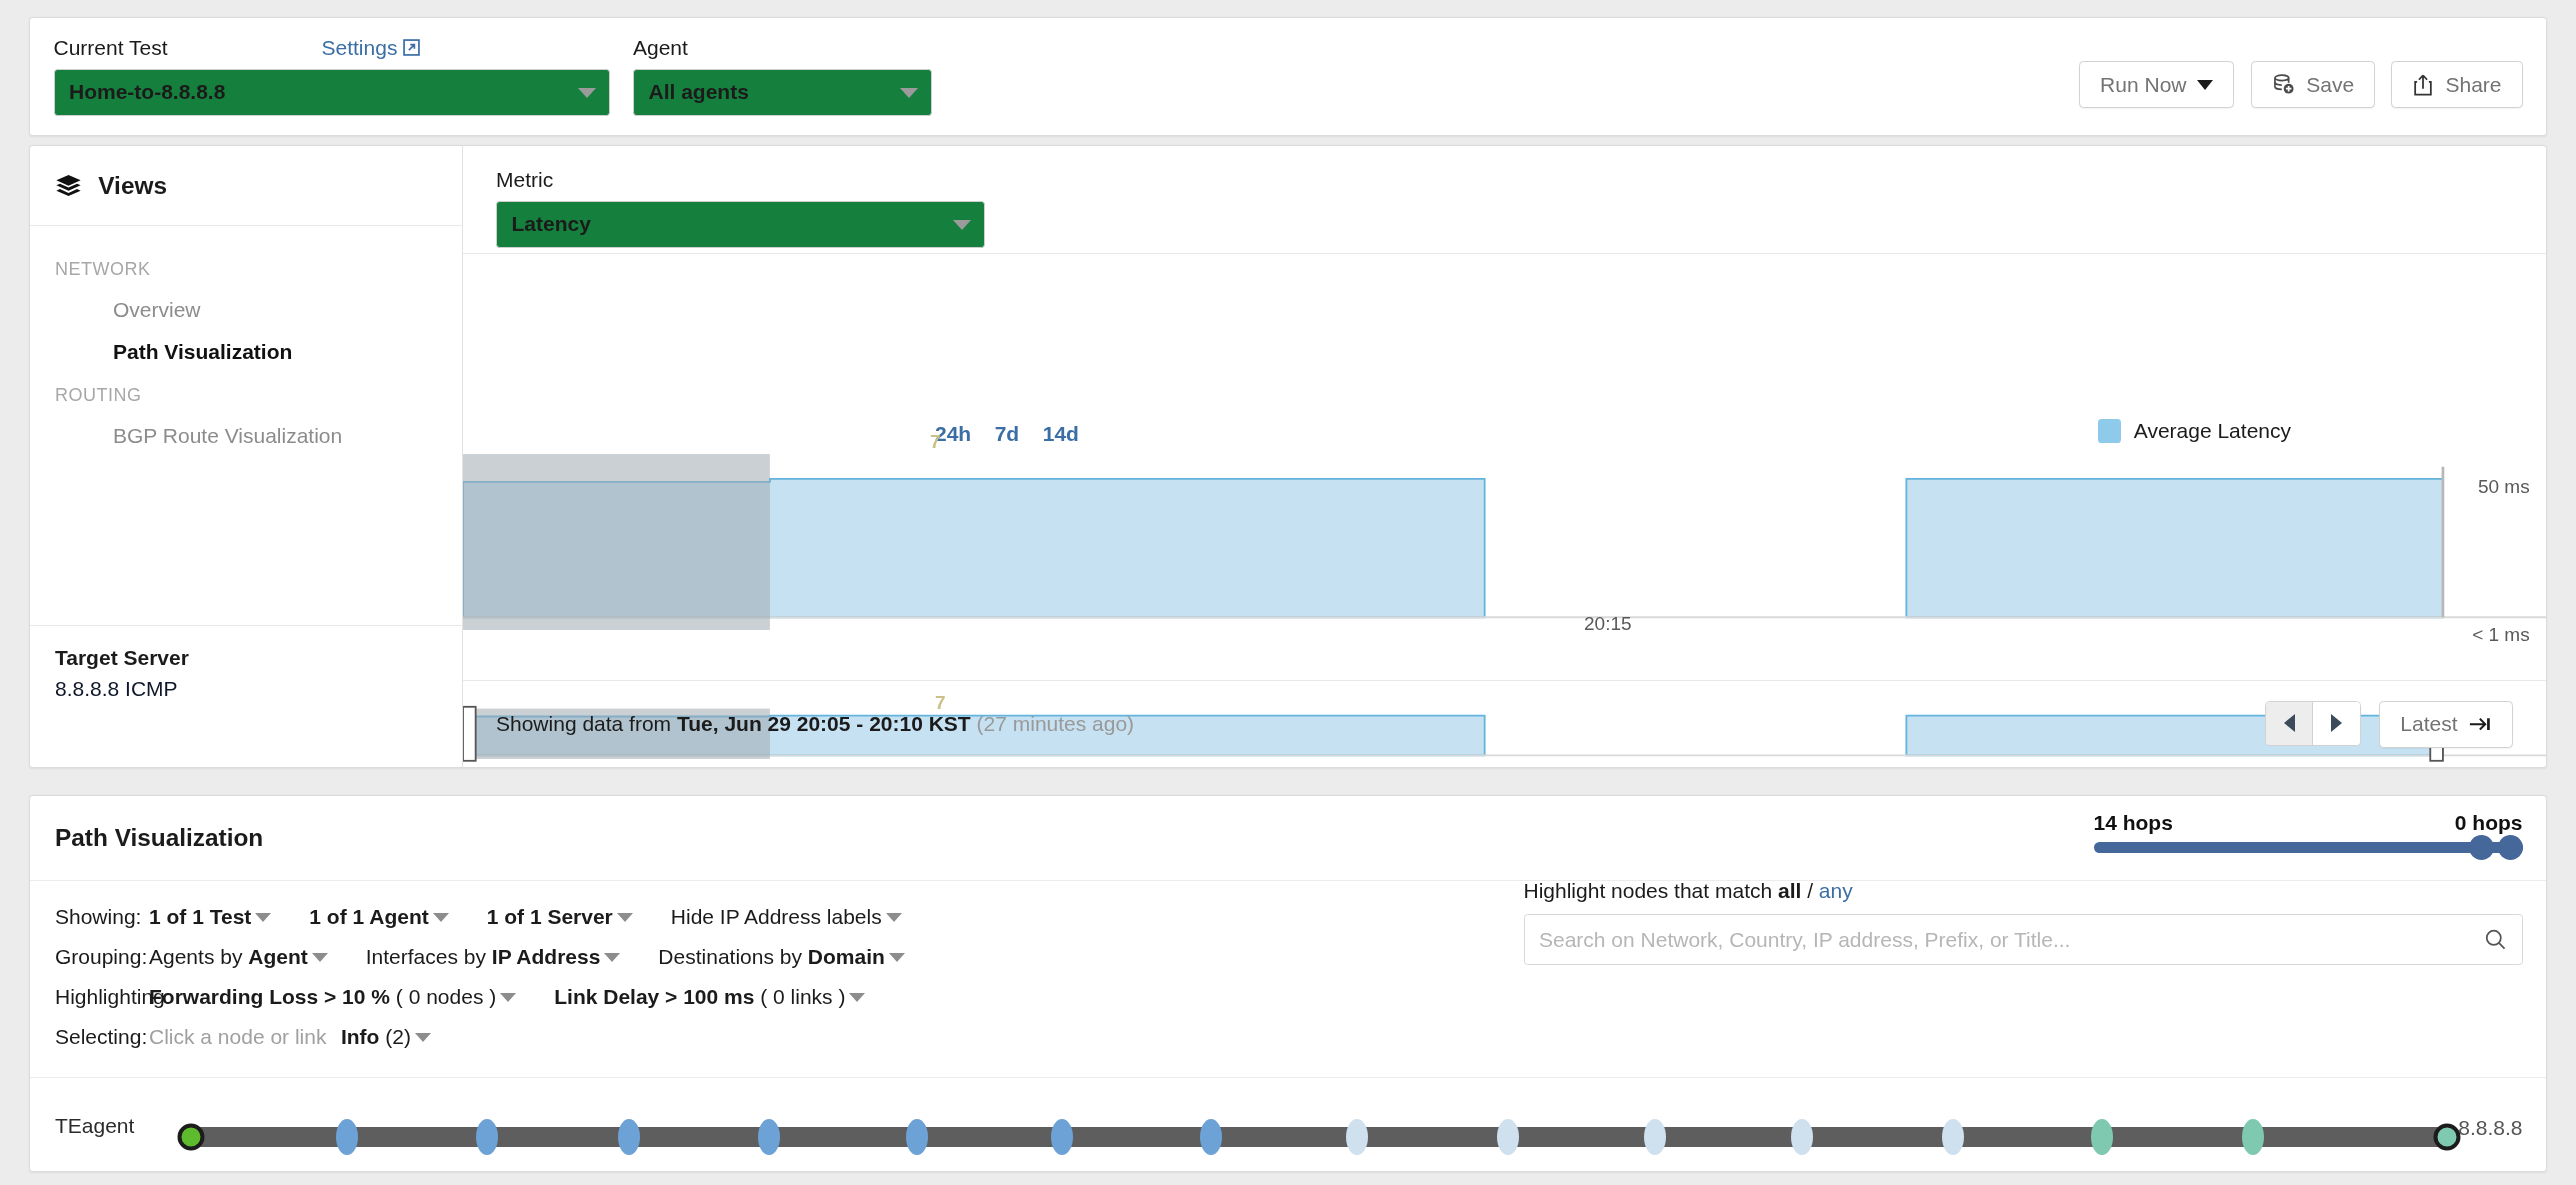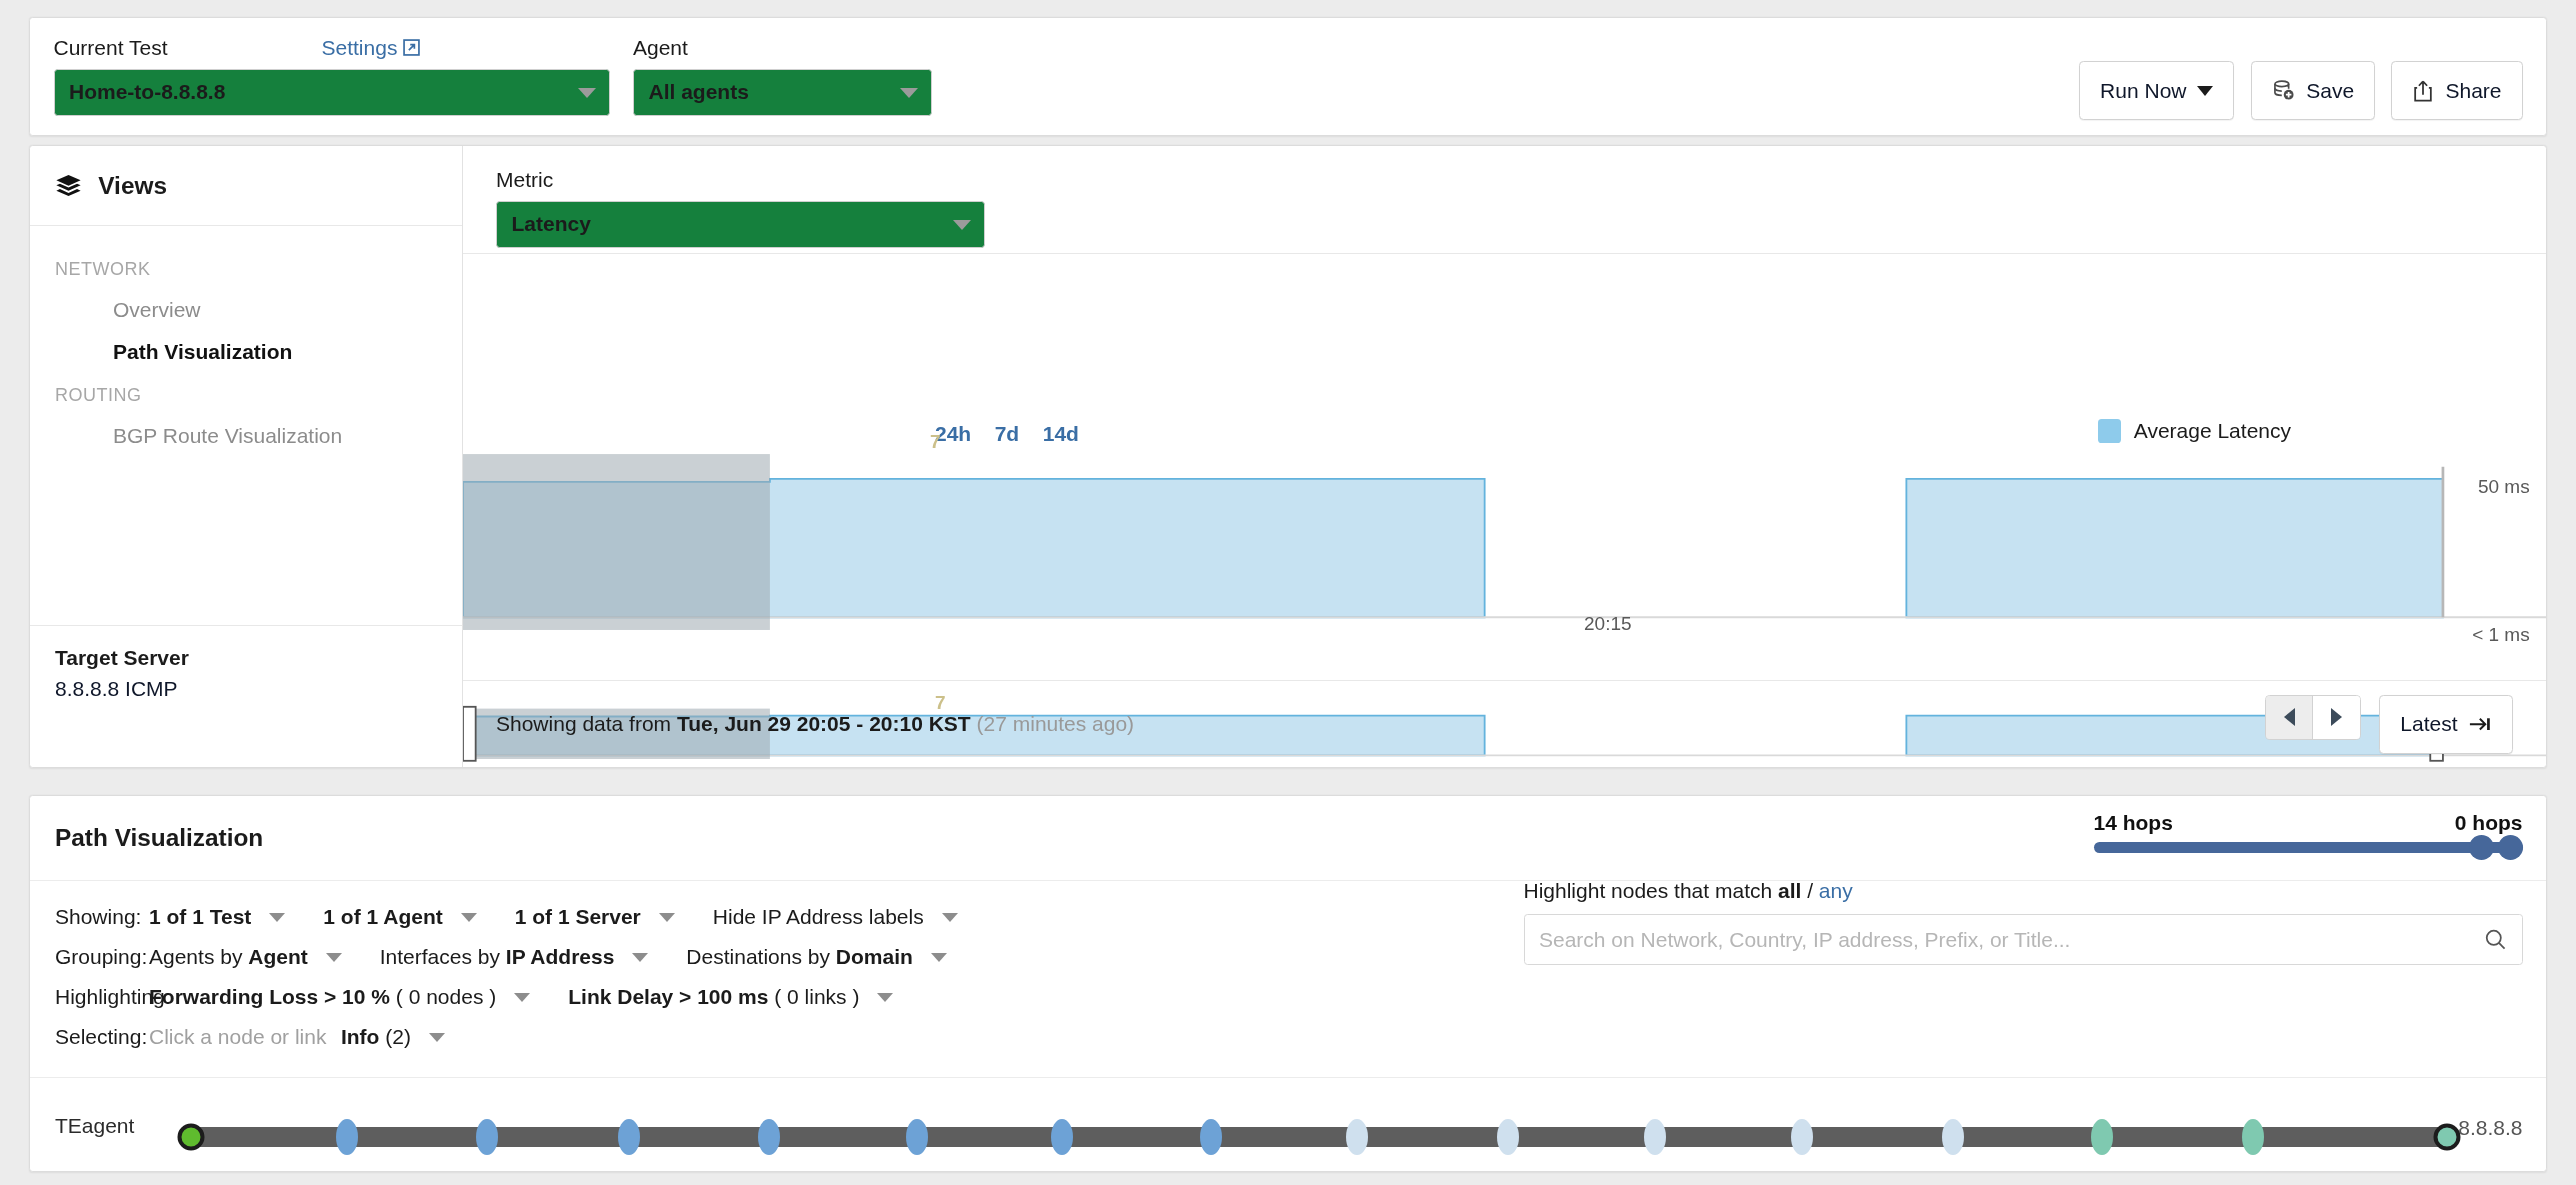--- a/index.html
+++ b/index.html
@@ -59,9 +59,9 @@
   }
   .btn {
     border: 0.9px solid #d2d2d2; border-radius: 4.5px; background: #fff;
-    height: 59px; padding: 0 20px;
+    height: 47px; padding: 0 20px;
     display: inline-flex; align-items: center; gap: 11px;
-    font-size: 21px; color: #0f172a; cursor: pointer;
+    font-size: 21px; color: #737373; cursor: pointer;
     box-shadow: 0 0.9px 0.9px rgba(0,0,0,.05);
   }
   .btn .tri-down {

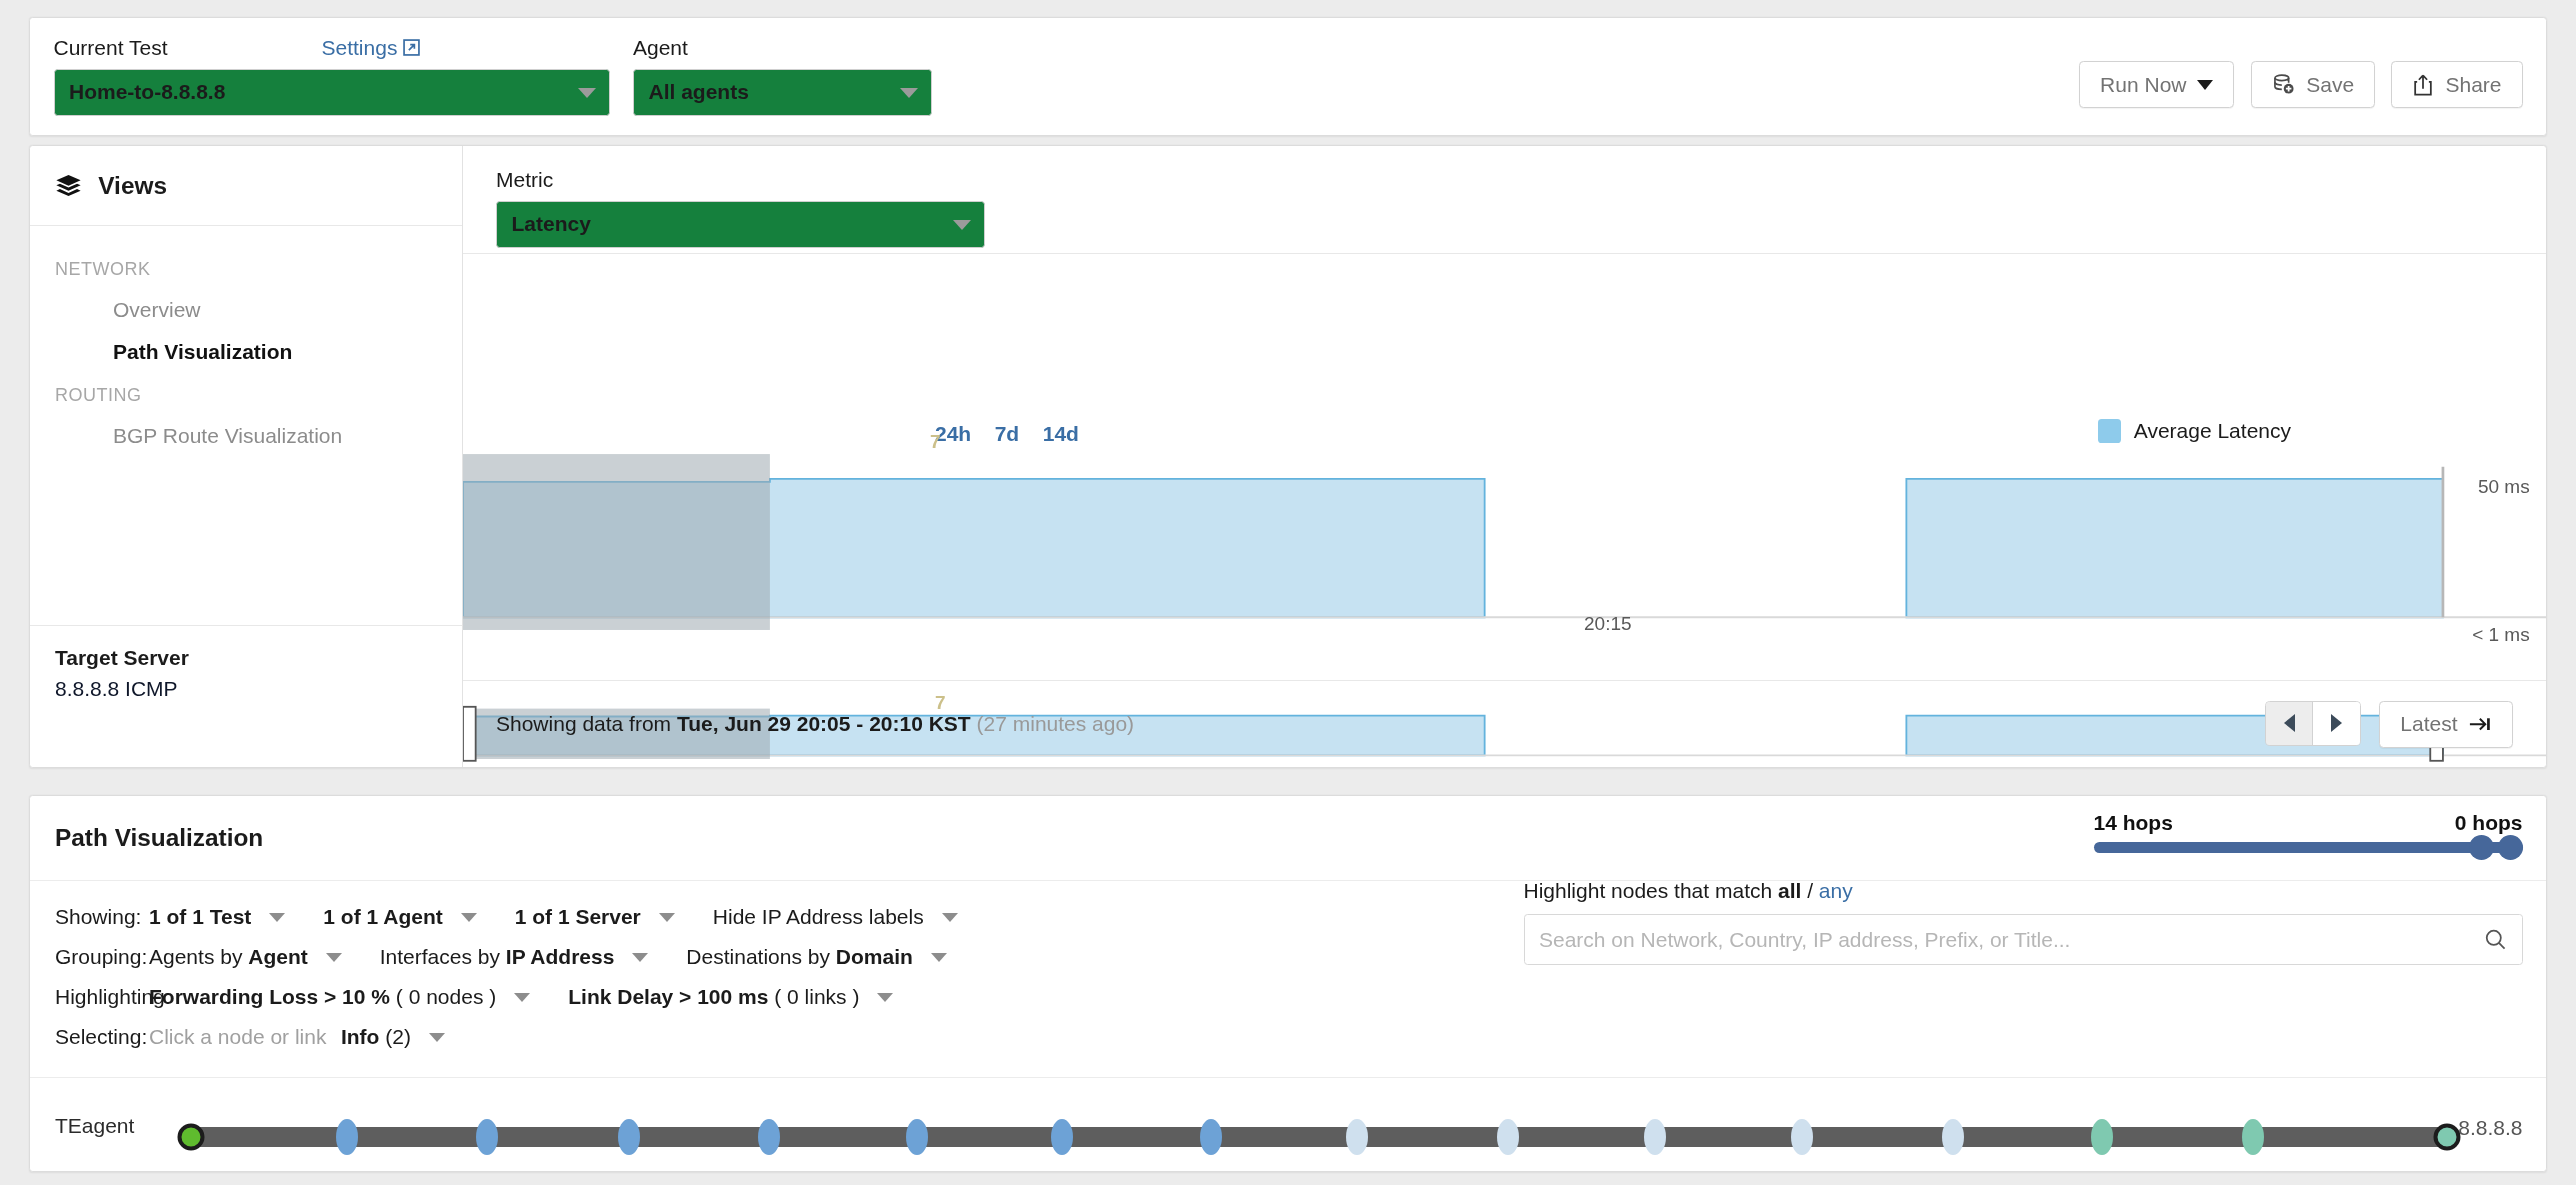--- a/index.html
+++ b/index.html
@@ -194,7 +194,7 @@
   }
   .ctrl-key { width: 94px; color: #1b1b1b; }
   .ctrl-item {
-    display: inline-flex; align-items: center; gap: 18px;
+    display: inline-flex; align-items: center; gap: 4px;
     margin-right: 38px; cursor: pointer; color: #1b1b1b;
   }
   .ctrl-item b { font-weight: bold; }

